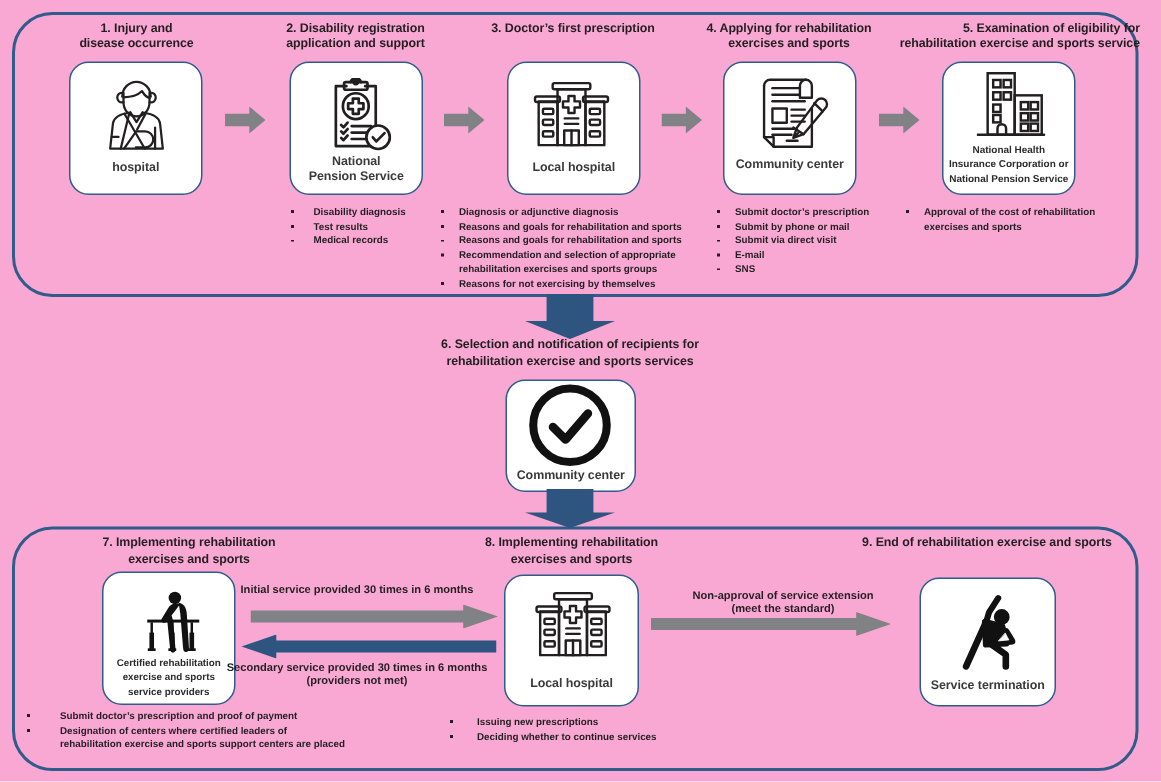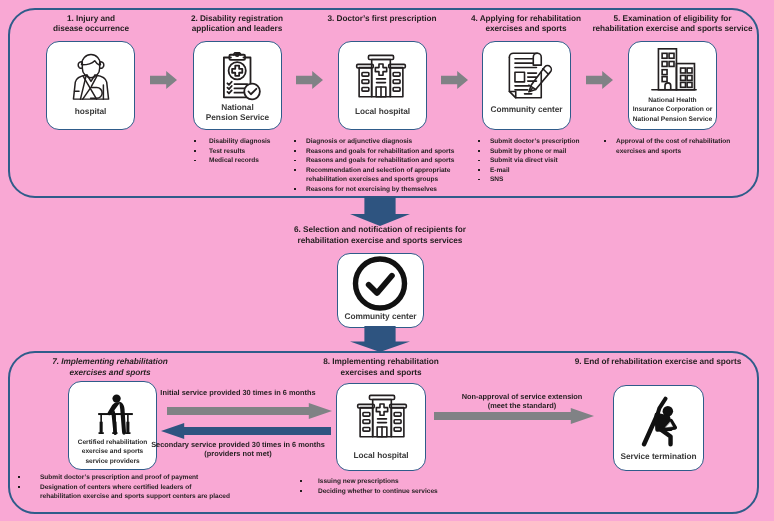--- a/index.html
+++ b/index.html
@@ -227,7 +227,7 @@
         <path d="M0 4.77 H16.20 V0 L27 9.00 L16.20 18 V13.23 H0 Z" fill="#808285"></path>
       </svg>
     </div>
-<div class="hd" style="left:585px;top:13.5px;width:175px;font-size:8.25px;">
+<div class="hd" style="left:585px;top:13.5px;width:175px;font-size:8.25px;text-align:right;">
       <div>5. Examination of eligibility for</div>
       <div>rehabilitation exercise and sports service</div>
     </div>

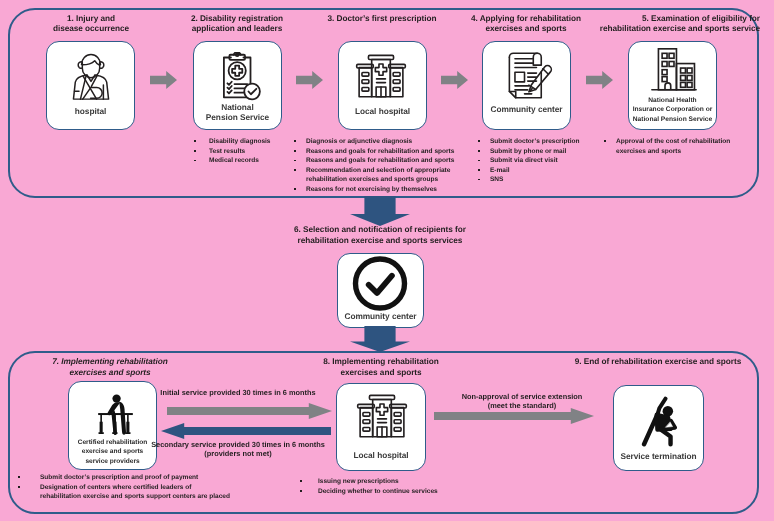--- a/index.html
+++ b/index.html
@@ -67,7 +67,7 @@
     </div>
 <div class="hd" style="left:172px;top:13.5px;width:130px;font-size:8.25px;">
       <div>2. Disability registration</div>
-      <div>application and leaders</div>
+      <div>application and support</div>
     </div>
 <div class="card" style="left:193px;top:41px;width:89px;height:89px;">
   <div class="ic" style="left:28px;top:10px;">

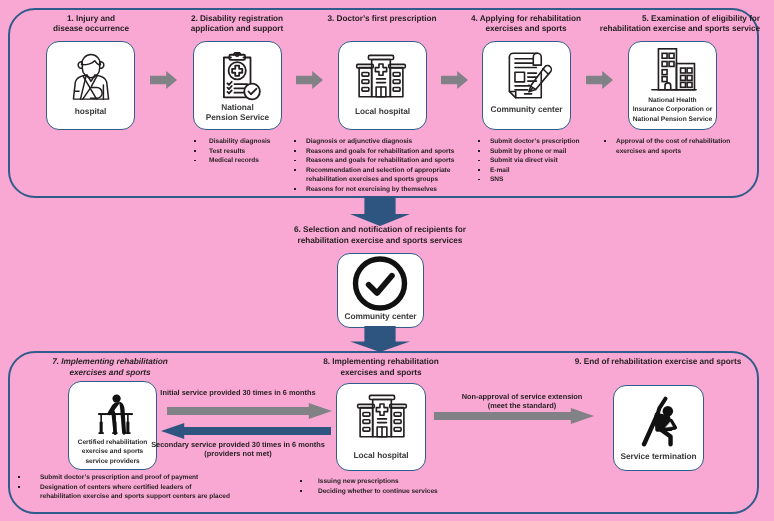--- a/index.html
+++ b/index.html
@@ -289,7 +289,7 @@
         <path d="M14.40 0 H45.60 V15.60 H60 L30.00 26 L0 15.60 H14.40 Z" fill="#2e5480"></path>
       </svg>
     </div>
-<div class="hd" style="left:35px;top:357px;width:150px;font-size:8.25px;font-style:italic;">
+<div class="hd" style="left:51px;top:357px;width:150px;font-size:8.25px;">
       <div>7. Implementing rehabilitation</div>
       <div>exercises and sports</div>
     </div>

